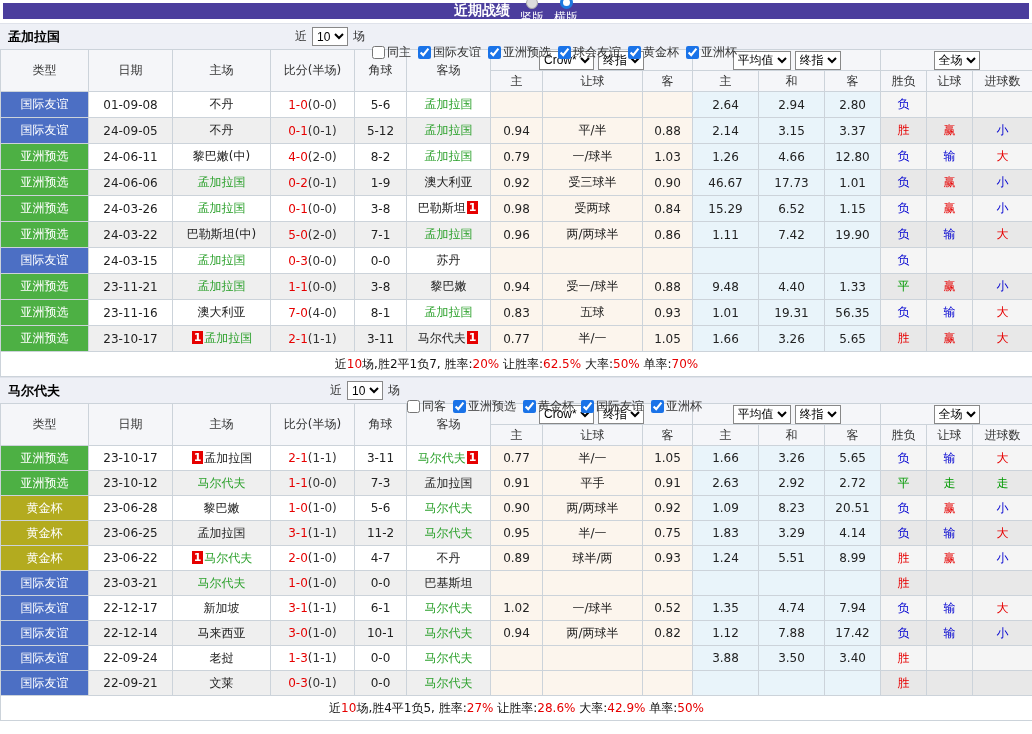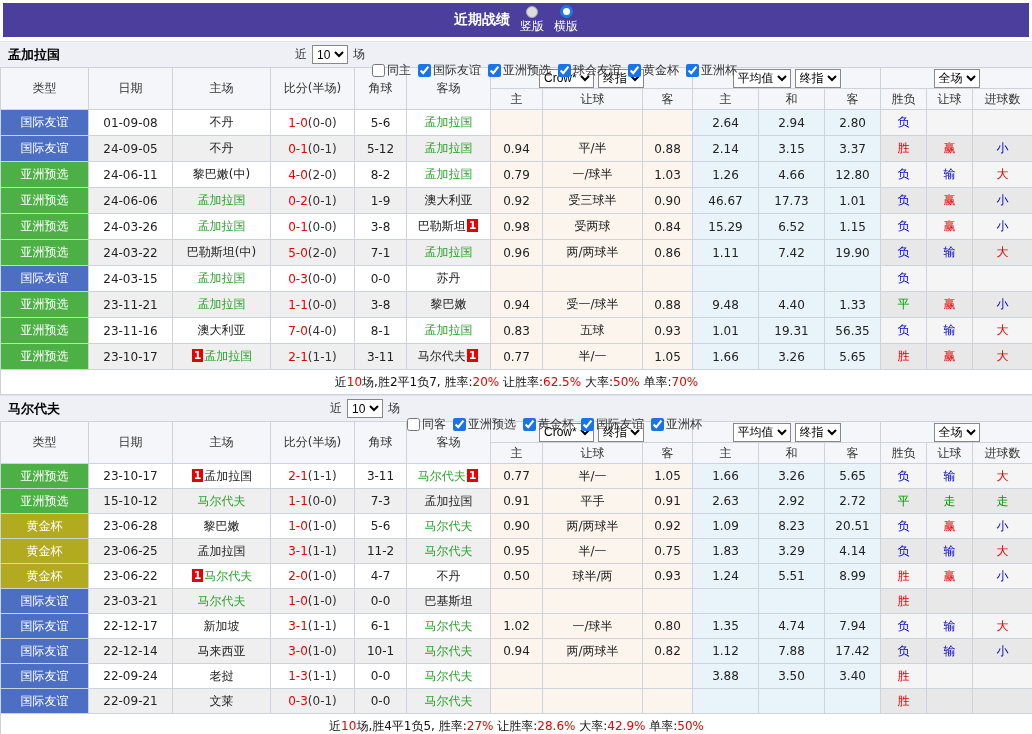--- a/index.html
+++ b/index.html
@@ -11,7 +11,7 @@
   }
   
   .title-bar {
-    margin:3px 3px 4px 3px; height:34px; background:#4b3e9d;
+    margin:3px 3px 4px 3px; height:16px; background:#4b3e9d;
     display:flex; align-items:center; justify-content:center; gap:10px;
     color:#fff;
   }

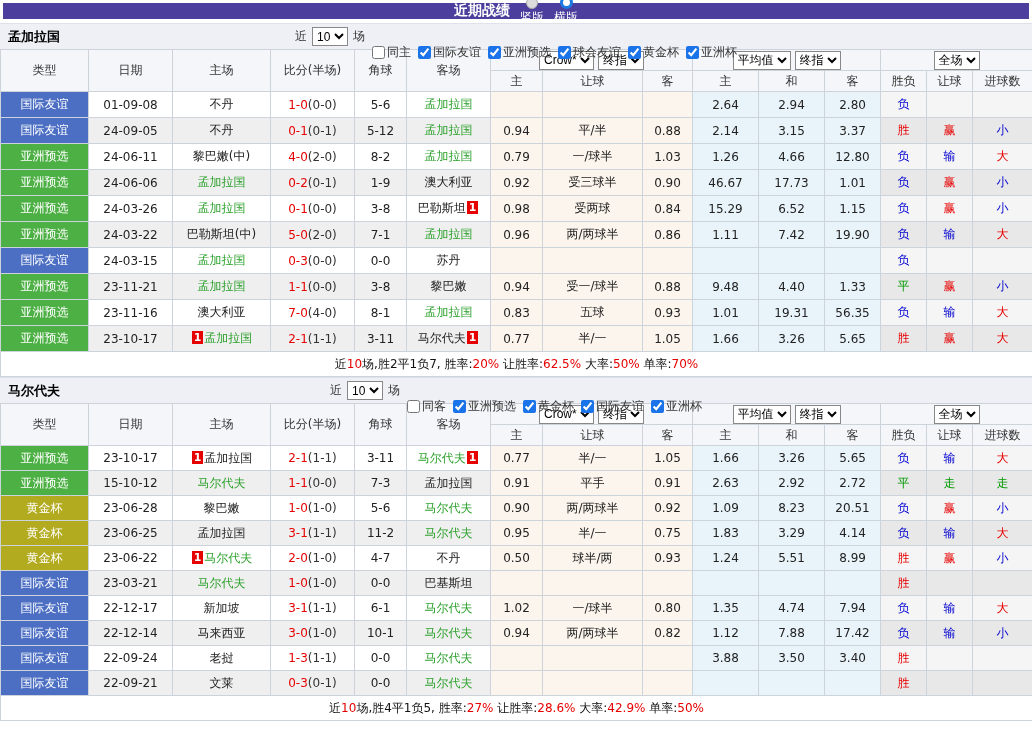--- a/index.html
+++ b/index.html
@@ -421,7 +421,7 @@
           </tr>
           <tr class="even">
             <td class="t-green">亚洲预选</td>
-            <td>15-10-12</td>
+            <td>23-10-12</td>
             <td><span class="tm-g">马尔代夫</span></td>
             <td><span class="score">1-1</span><span class="half">(0-0)</span></td>
             <td>7-3</td>

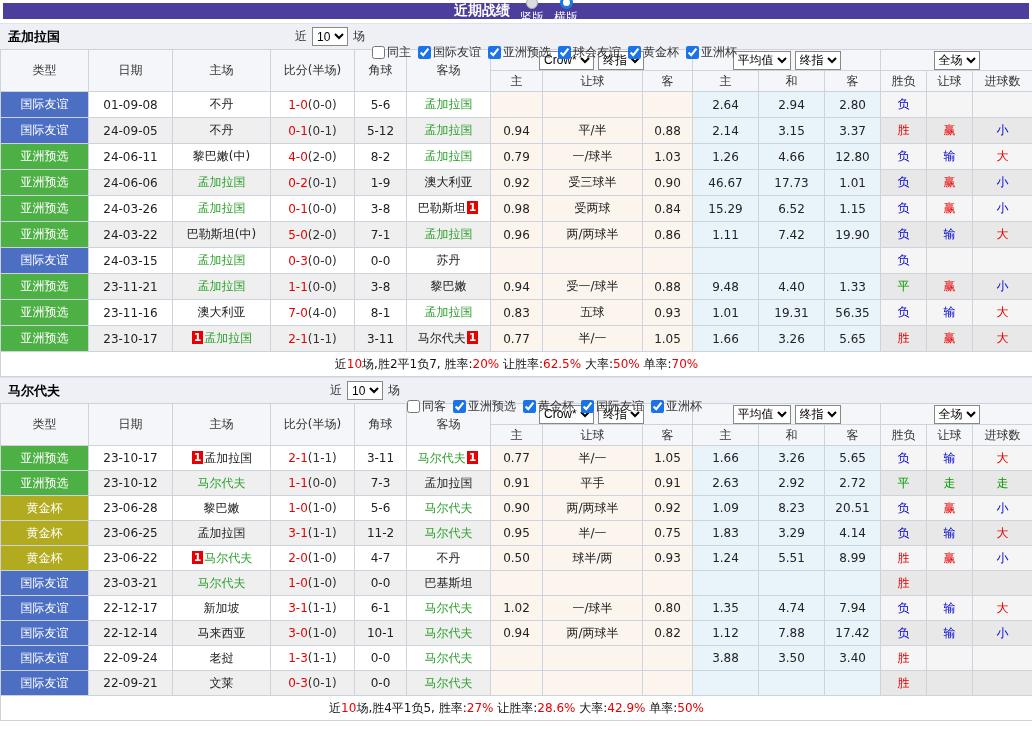--- a/index.html
+++ b/index.html
@@ -477,7 +477,7 @@
             <td><span class="score">2-0</span><span class="half">(1-0)</span></td>
             <td>4-7</td>
             <td><span class="tm-k">不丹</span></td>
-            <td class="col-cream">0.50</td>
+            <td class="col-cream">0.89</td>
             <td class="col-cream">球半/两</td>
             <td class="col-cream">0.93</td>
             <td class="col-blue">1.24</td>

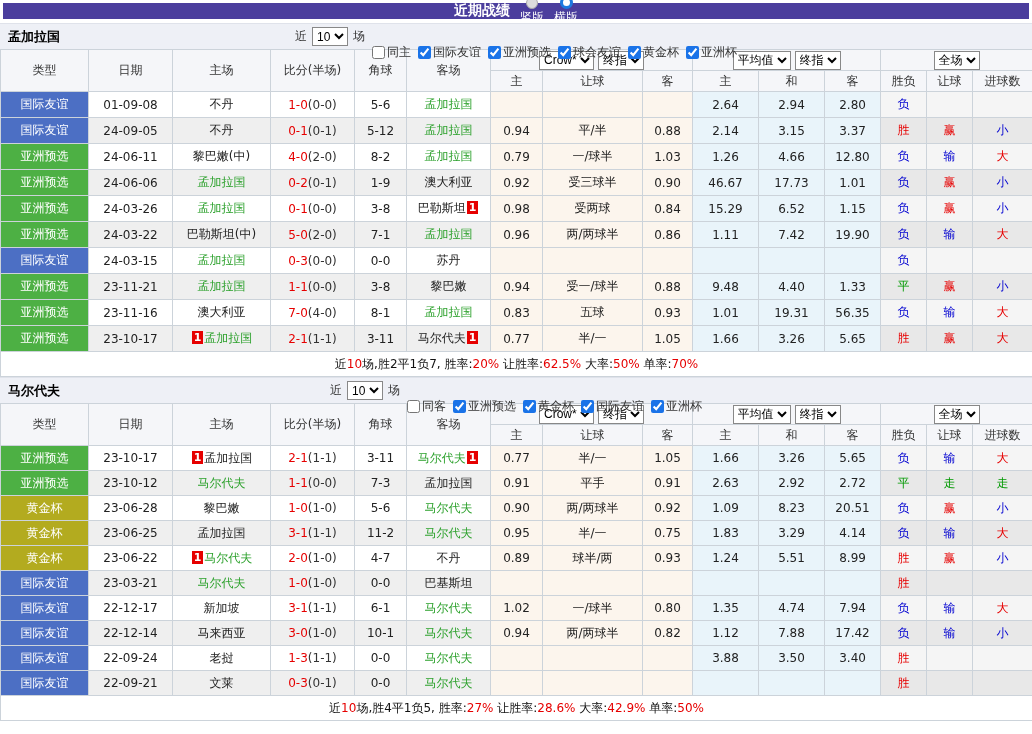--- a/index.html
+++ b/index.html
@@ -513,7 +513,7 @@
             <td><span class="tm-g">马尔代夫</span></td>
             <td class="col-cream">1.02</td>
             <td class="col-cream">一/球半</td>
-            <td class="col-cream">0.80</td>
+            <td class="col-cream">0.52</td>
             <td class="col-blue">1.35</td>
             <td class="col-blue">4.74</td>
             <td class="col-blue">7.94</td>

